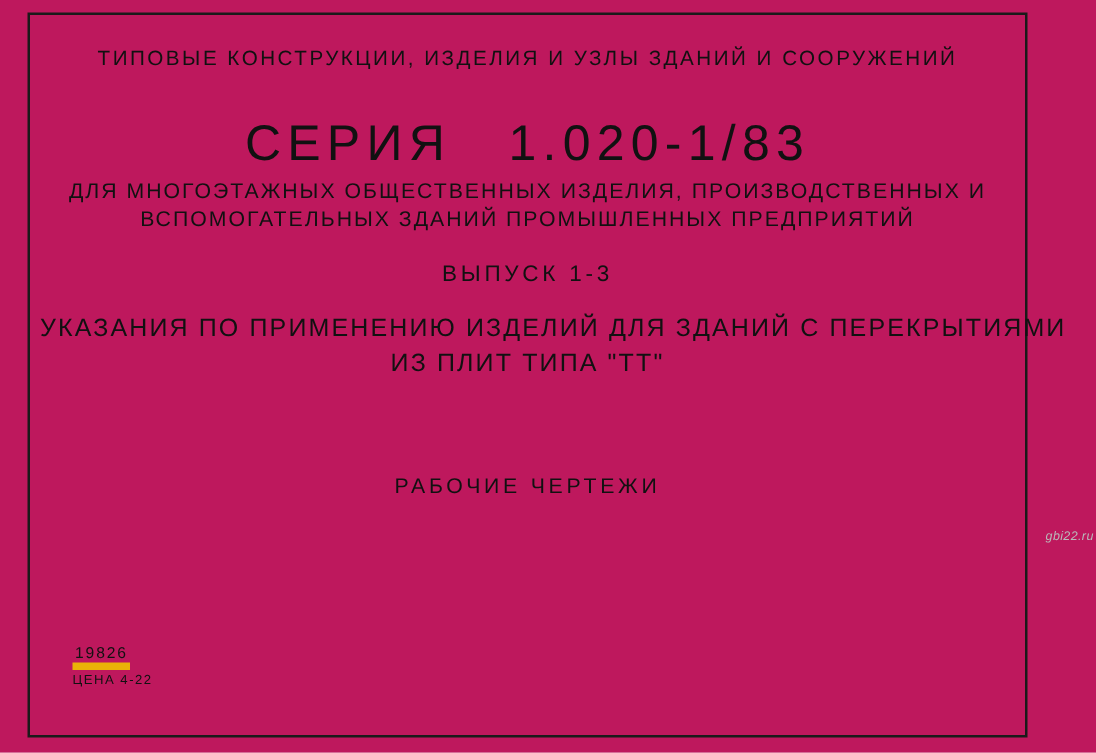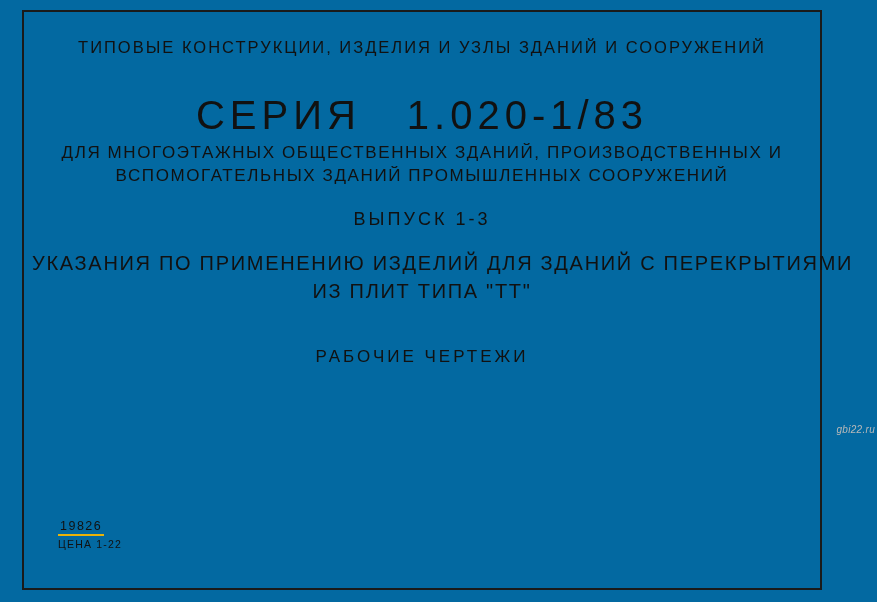--- a/index.html
+++ b/index.html
@@ -19,7 +19,7 @@
     position: relative;
     width: 877px;
     height: 602px;
-    background: #0369a1;
+    background: #be185d;
   }
 
   

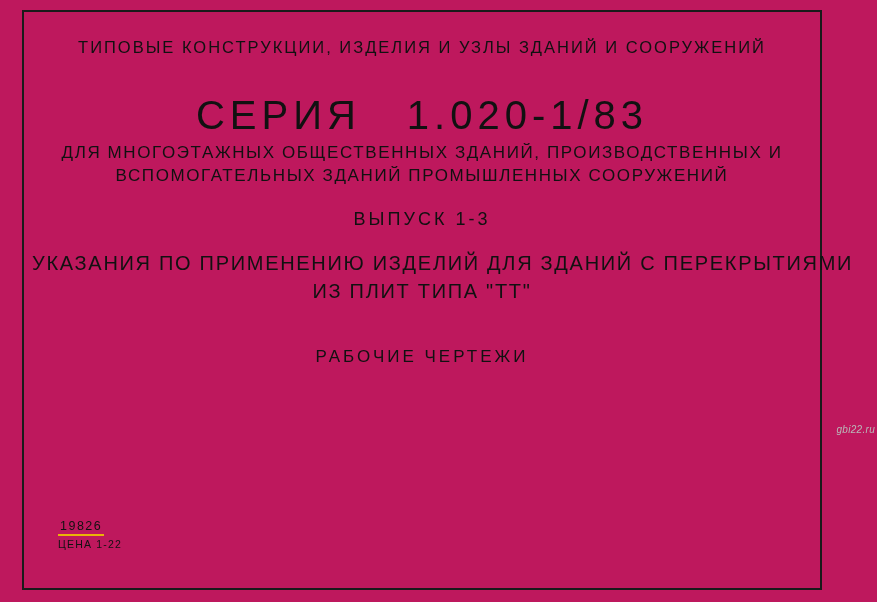--- a/index.html
+++ b/index.html
@@ -144,7 +144,7 @@
 
     <div class="line series"><span>СЕРИЯ</span><span class="gap"></span><span>1.020-1/83</span></div>
 
-    <div class="line desc" style="margin-top:2px;">ДЛЯ МНОГОЭТАЖНЫХ ОБЩЕСТВЕННЫХ ЗДАНИЙ, ПРОИЗВОДСТВЕННЫХ И</div>
+    <div class="line desc" style="margin-top:2px;">ДЛЯ МНОГОЭТАЖНЫХ ОБЩЕСТВЕННЫХ ИЗДЕЛИЯ, ПРОИЗВОДСТВЕННЫХ И</div>
     <div class="line desc" style="margin-top:2px;">ВСПОМОГАТЕЛЬНЫХ ЗДАНИЙ ПРОМЫШЛЕННЫХ СООРУЖЕНИЙ</div>
 
     <div class="line issue">ВЫПУСК 1-3</div>

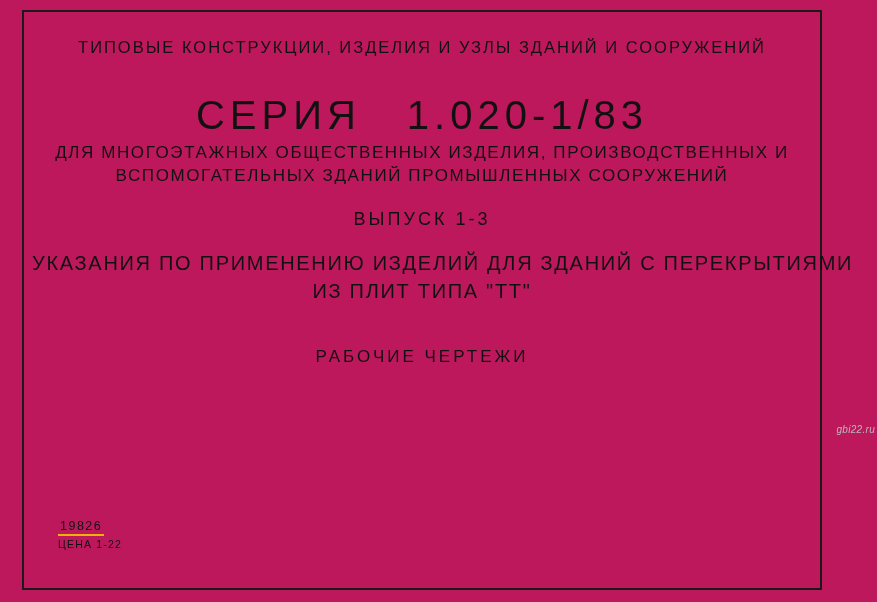--- a/index.html
+++ b/index.html
@@ -145,7 +145,7 @@
     <div class="line series"><span>СЕРИЯ</span><span class="gap"></span><span>1.020-1/83</span></div>
 
     <div class="line desc" style="margin-top:2px;">ДЛЯ МНОГОЭТАЖНЫХ ОБЩЕСТВЕННЫХ ИЗДЕЛИЯ, ПРОИЗВОДСТВЕННЫХ И</div>
-    <div class="line desc" style="margin-top:2px;">ВСПОМОГАТЕЛЬНЫХ ЗДАНИЙ ПРОМЫШЛЕННЫХ СООРУЖЕНИЙ</div>
+    <div class="line desc" style="margin-top:2px;">ВСПОМОГАТЕЛЬНЫХ ЗДАНИЙ ПРОМЫШЛЕННЫХ ПРЕДПРИЯТИЙ</div>
 
     <div class="line issue">ВЫПУСК 1-3</div>
 

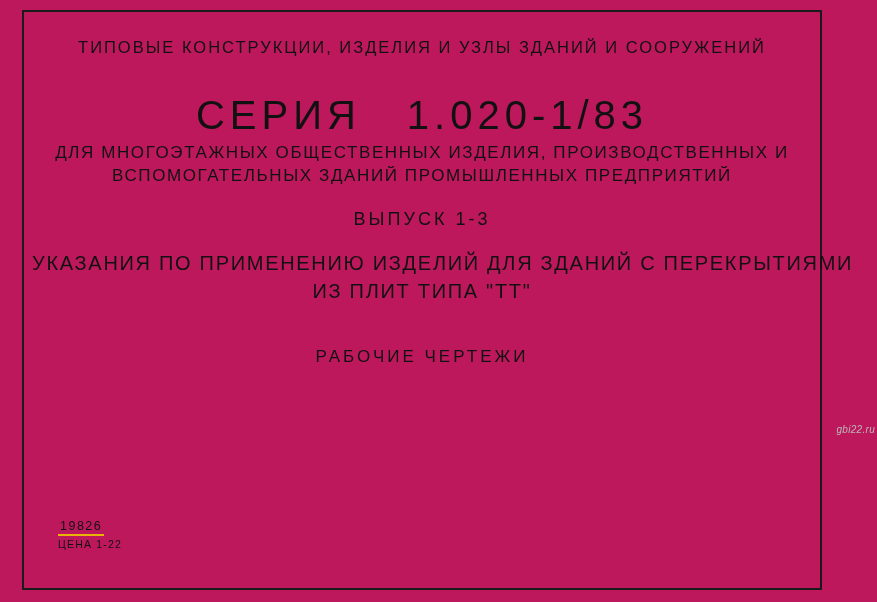--- a/index.html
+++ b/index.html
@@ -93,7 +93,7 @@
   }
 
   .working {
-    margin-top: 42px;
+    margin-top: 74px;
     font-size: 17px;
     letter-spacing: 3px;
   }

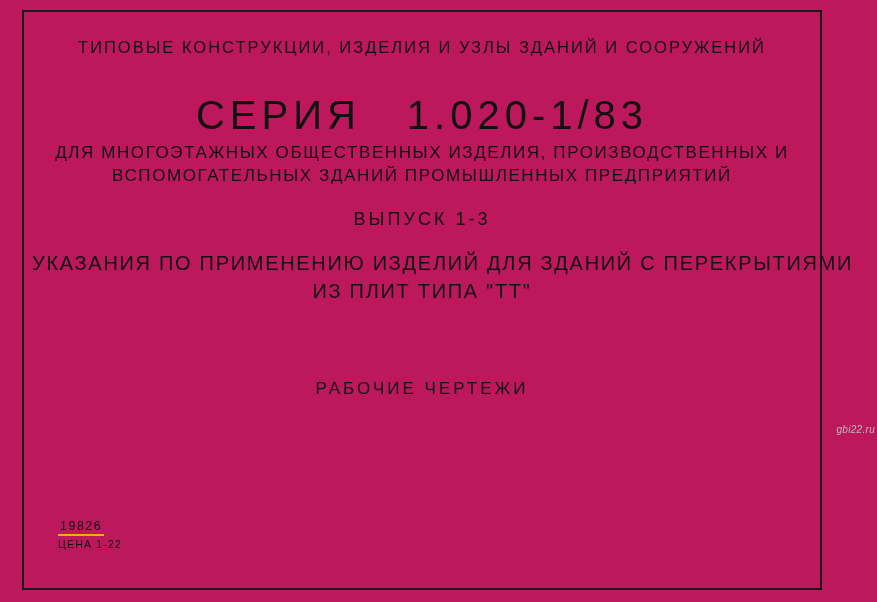--- a/index.html
+++ b/index.html
@@ -110,7 +110,7 @@
     font-size: 12.5px;
     letter-spacing: 1.5px;
     padding: 0 2px 1px 2px;
-    border-bottom: 2px solid #eab308;
+    border-bottom: 6px solid #eab308;
     display: inline-block;
   }
   #stamp .price {

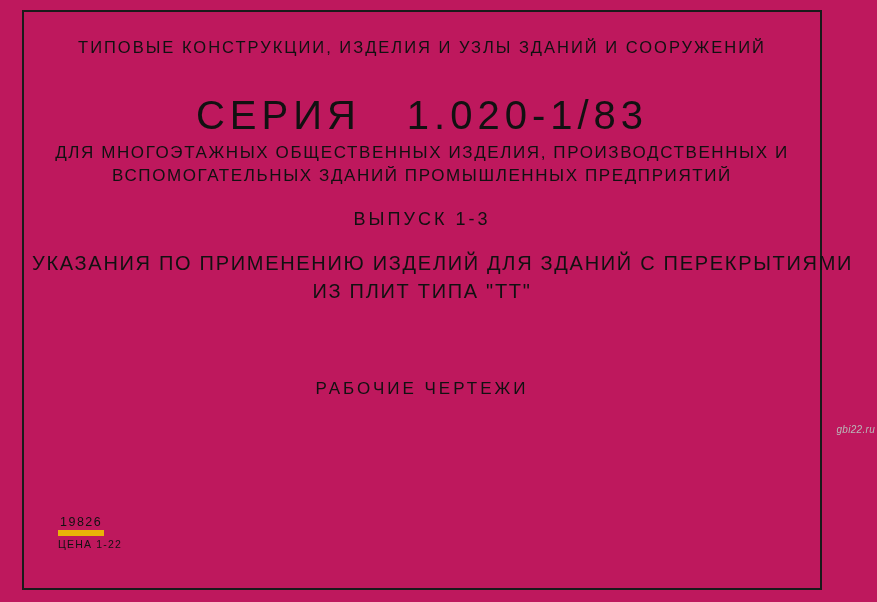--- a/index.html
+++ b/index.html
@@ -158,7 +158,7 @@
 
   <div id="stamp">
     <span class="code">19826</span>
-    <span class="price">ЦЕНА 1-22</span>
+    <span class="price">ЦЕНА 4-22</span>
   </div>
 
   <div id="watermark">gbi22.ru</div>

